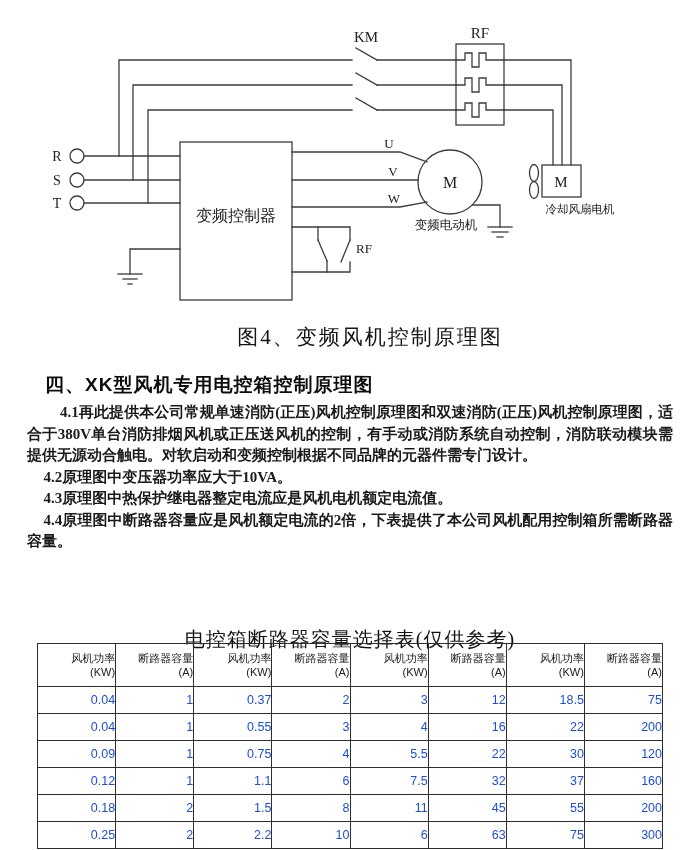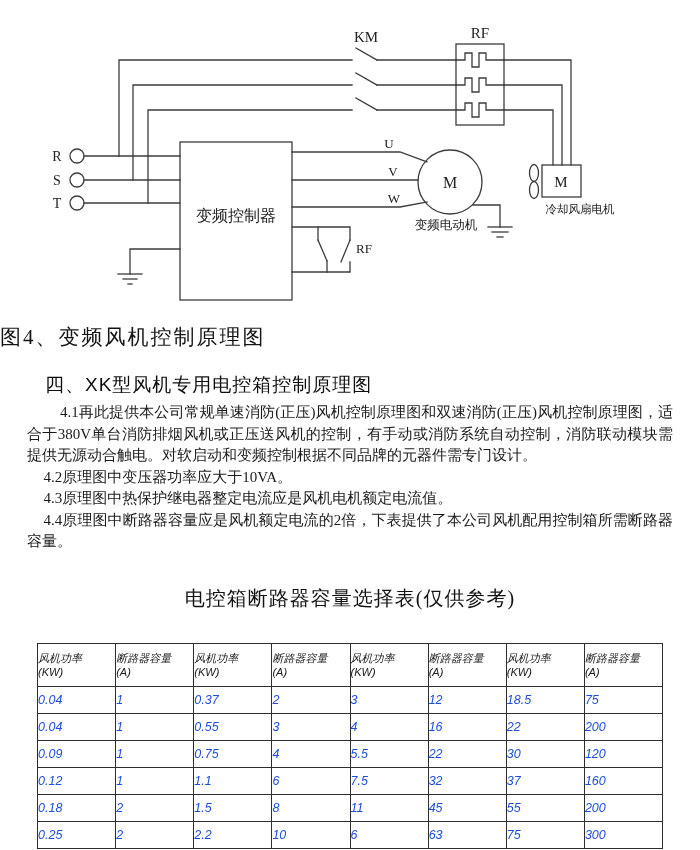--- a/index.html
+++ b/index.html
@@ -16,8 +16,8 @@
   .sym-text{fill:#222;font-family:"Liberation Serif","DejaVu Serif",serif;}
   
   .fig-caption{
-    left:0;top:323px;width:660px;
-    font-size:21px;letter-spacing:2px;color:#141414;
+    left:0;top:323px;width:660px;text-align:center;
+    font-size:21px;letter-spacing:2px;color:#141414;padding-left:40px;
   }
   
   .sec-heading{

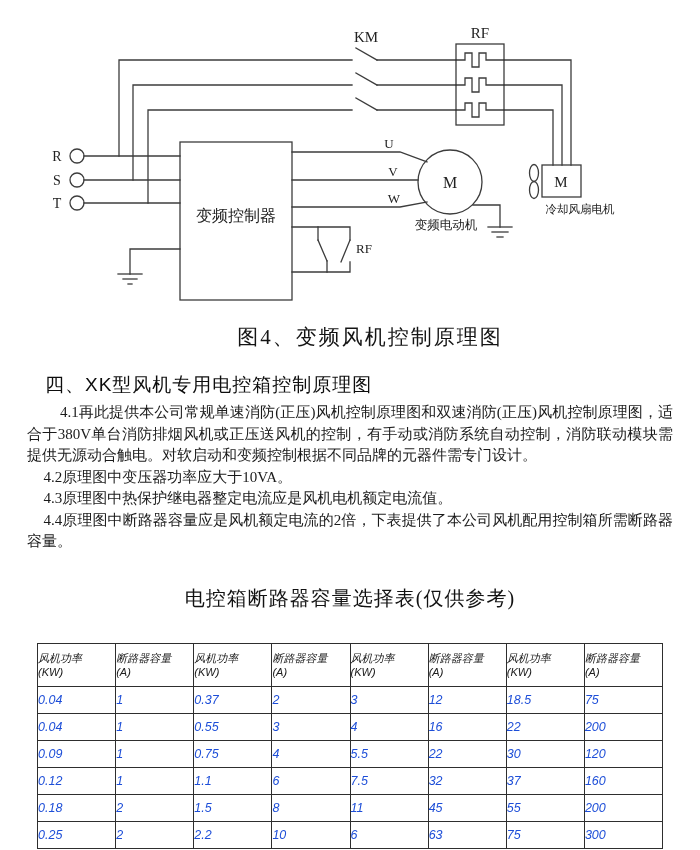--- a/index.html
+++ b/index.html
@@ -22,7 +22,7 @@
   
   .sec-heading{
     left:45px;top:372px;font-family:"Liberation Sans","DejaVu Sans",sans-serif;
-    font-weight:normal;font-size:19px;color:#0d0d0d;letter-spacing:1px;
+    font-weight:bold;font-size:19px;color:#0d0d0d;letter-spacing:1px;
   }
   
   .paras{left:27px;top:402px;width:646px;font-size:15px;line-height:21.5px;

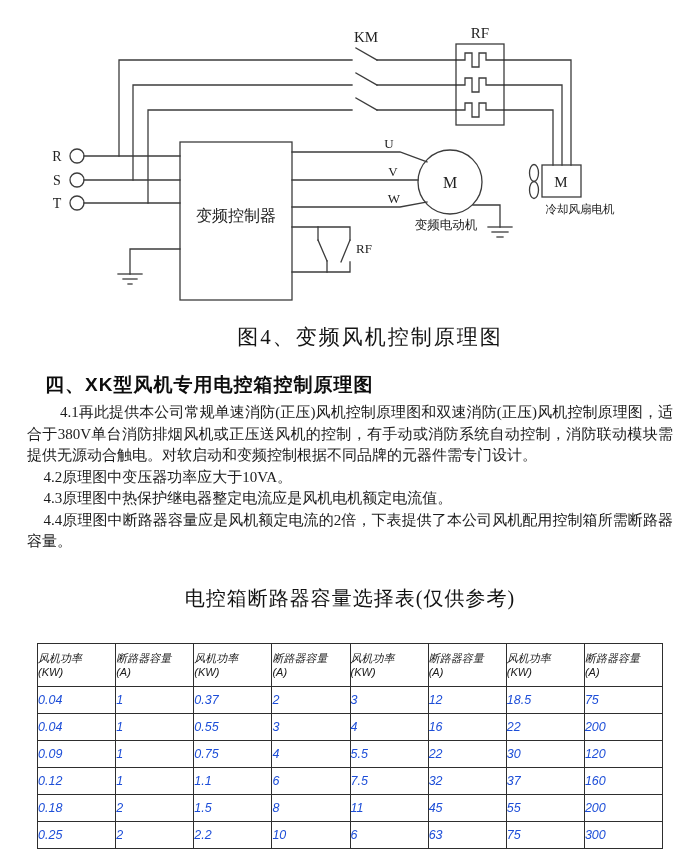--- a/index.html
+++ b/index.html
@@ -26,7 +26,7 @@
   }
   
   .paras{left:27px;top:402px;width:646px;font-size:15px;line-height:21.5px;
-    text-align:justify;color:#1a1a1a;}
+    text-align:justify;color:#1a1a1a;font-weight:bold;}
   .paras p{margin:0;}
   .paras p.first{text-indent:2.2em;}
   .paras p.item{text-indent:1.1em;}

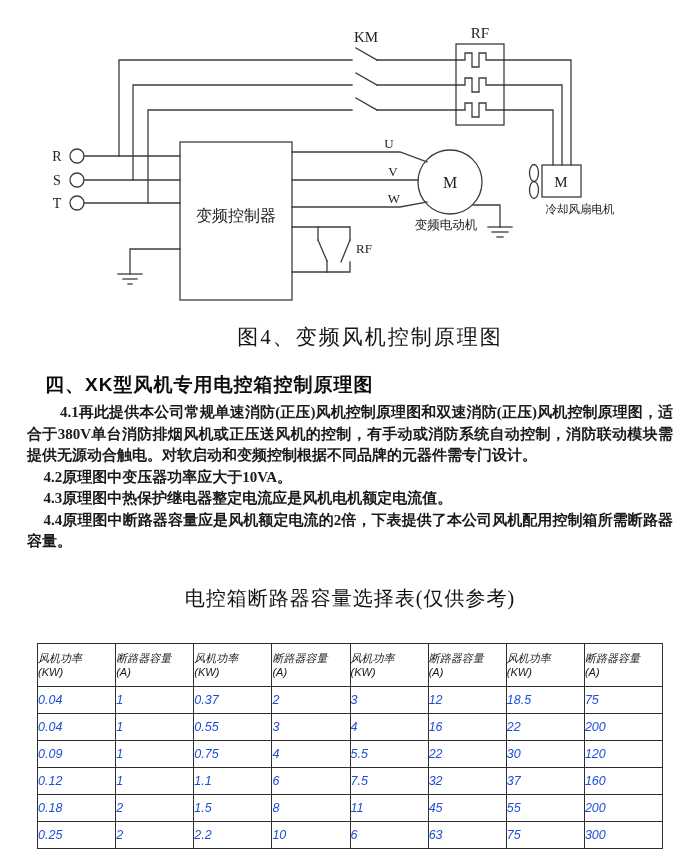--- a/index.html
+++ b/index.html
@@ -31,7 +31,7 @@
   .paras p.first{text-indent:2.2em;}
   .paras p.item{text-indent:1.1em;}
   
-  .tbl-title{left:0;top:585px;width:700px;text-align:center;font-size:20px;
+  .tbl-title{left:0;top:626px;width:700px;text-align:center;font-size:20px;
     letter-spacing:1px;color:#121212;}
   
   .tbl-wrap{left:37px;top:643px;width:626px;}

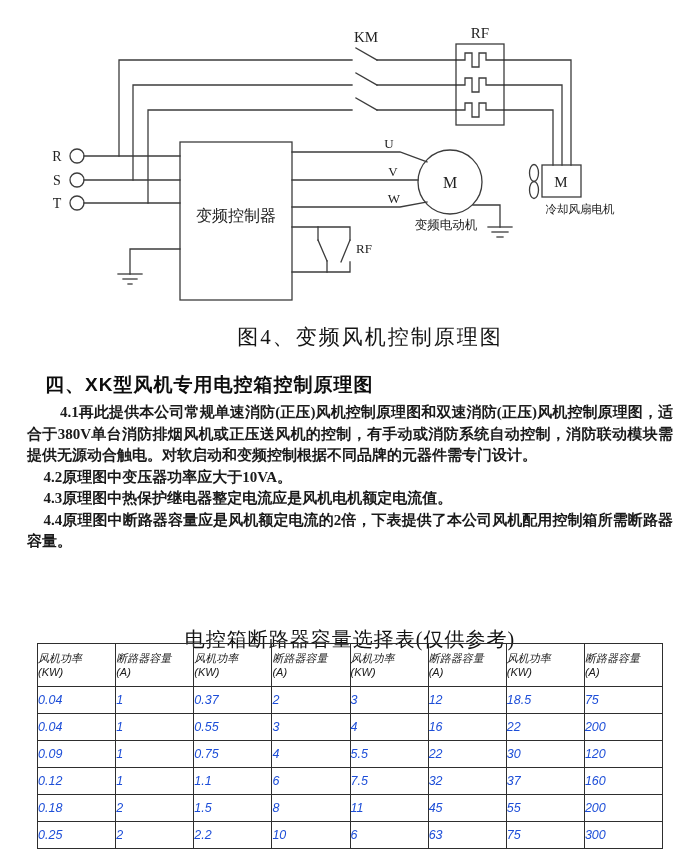--- a/index.html
+++ b/index.html
@@ -37,8 +37,8 @@
   .tbl-wrap{left:37px;top:643px;width:626px;}
   table{border-collapse:collapse;width:626px;table-layout:fixed;
     font-family:"Liberation Sans","DejaVu Sans",sans-serif;}
-  th,td{border:1.4px solid #2e2e2e;text-align:left;vertical-align:middle;
-    padding:0;font-style:italic;}
+  th,td{border:1.4px solid #2e2e2e;text-align:right;vertical-align:middle;
+    padding:0;}
   th{height:42px;font-size:11px;font-weight:normal;line-height:14px;color:#202020;}
   td{height:26px;font-size:12.5px;color:#1d4ed8;}
 </style>

